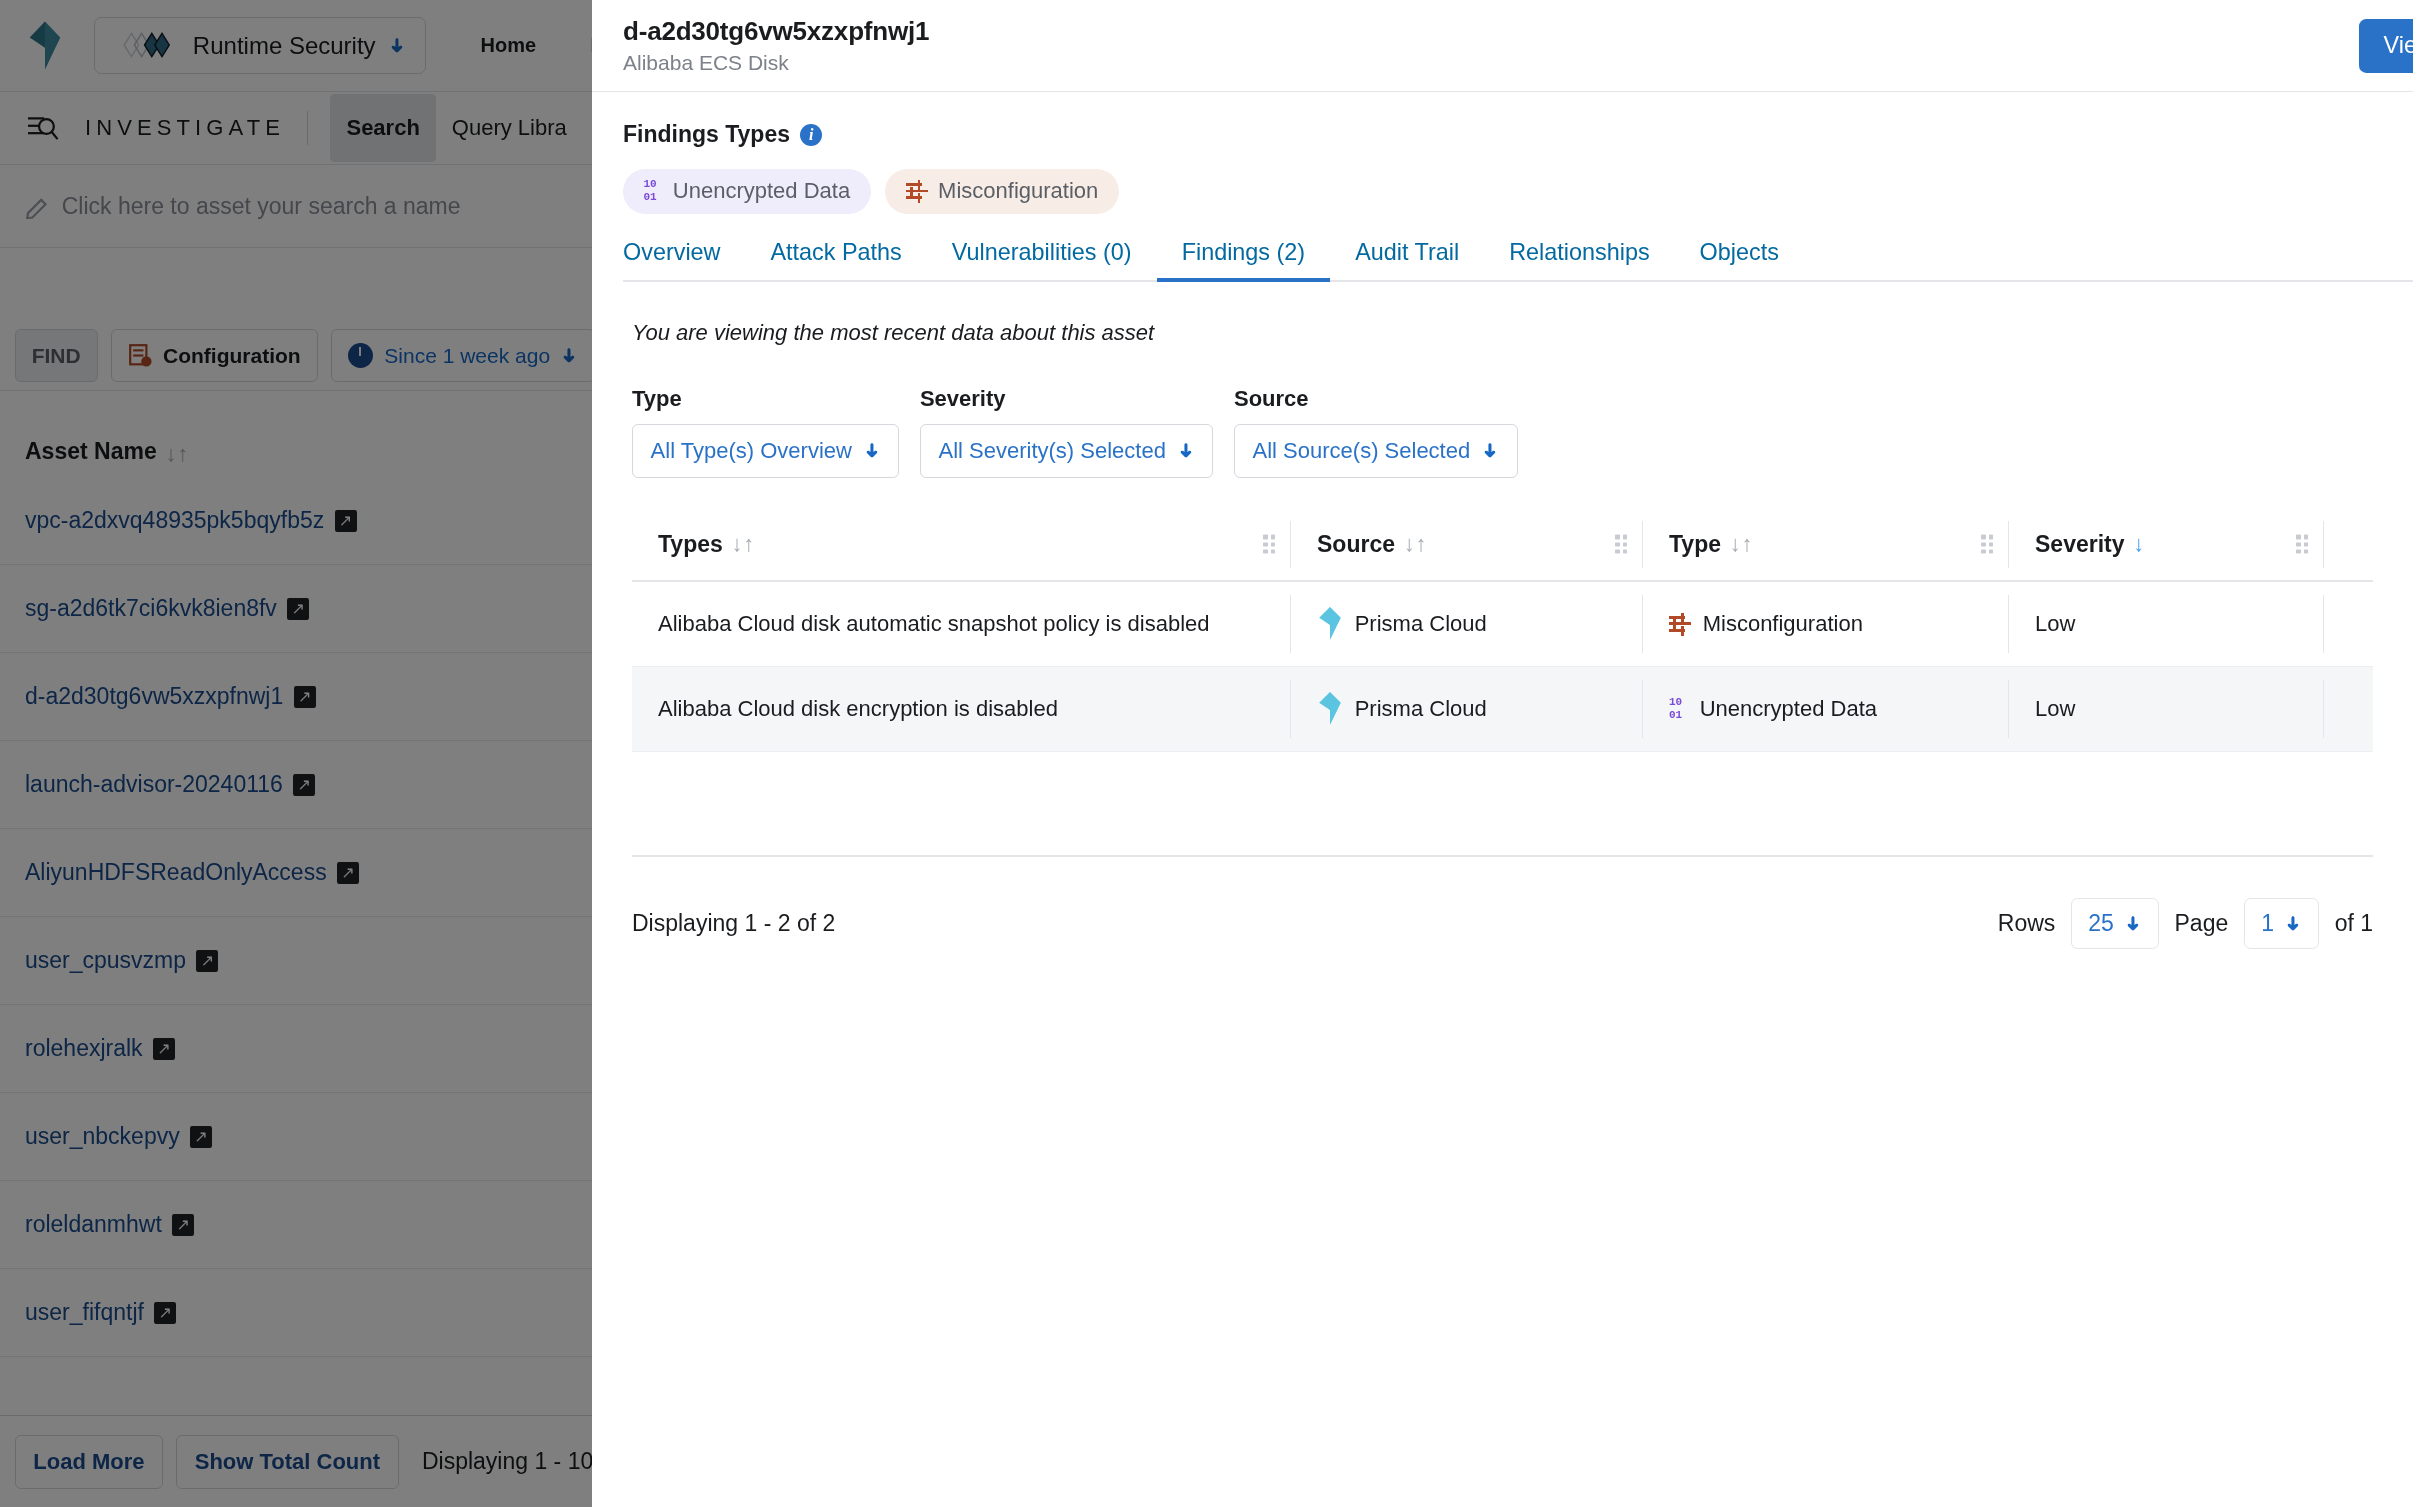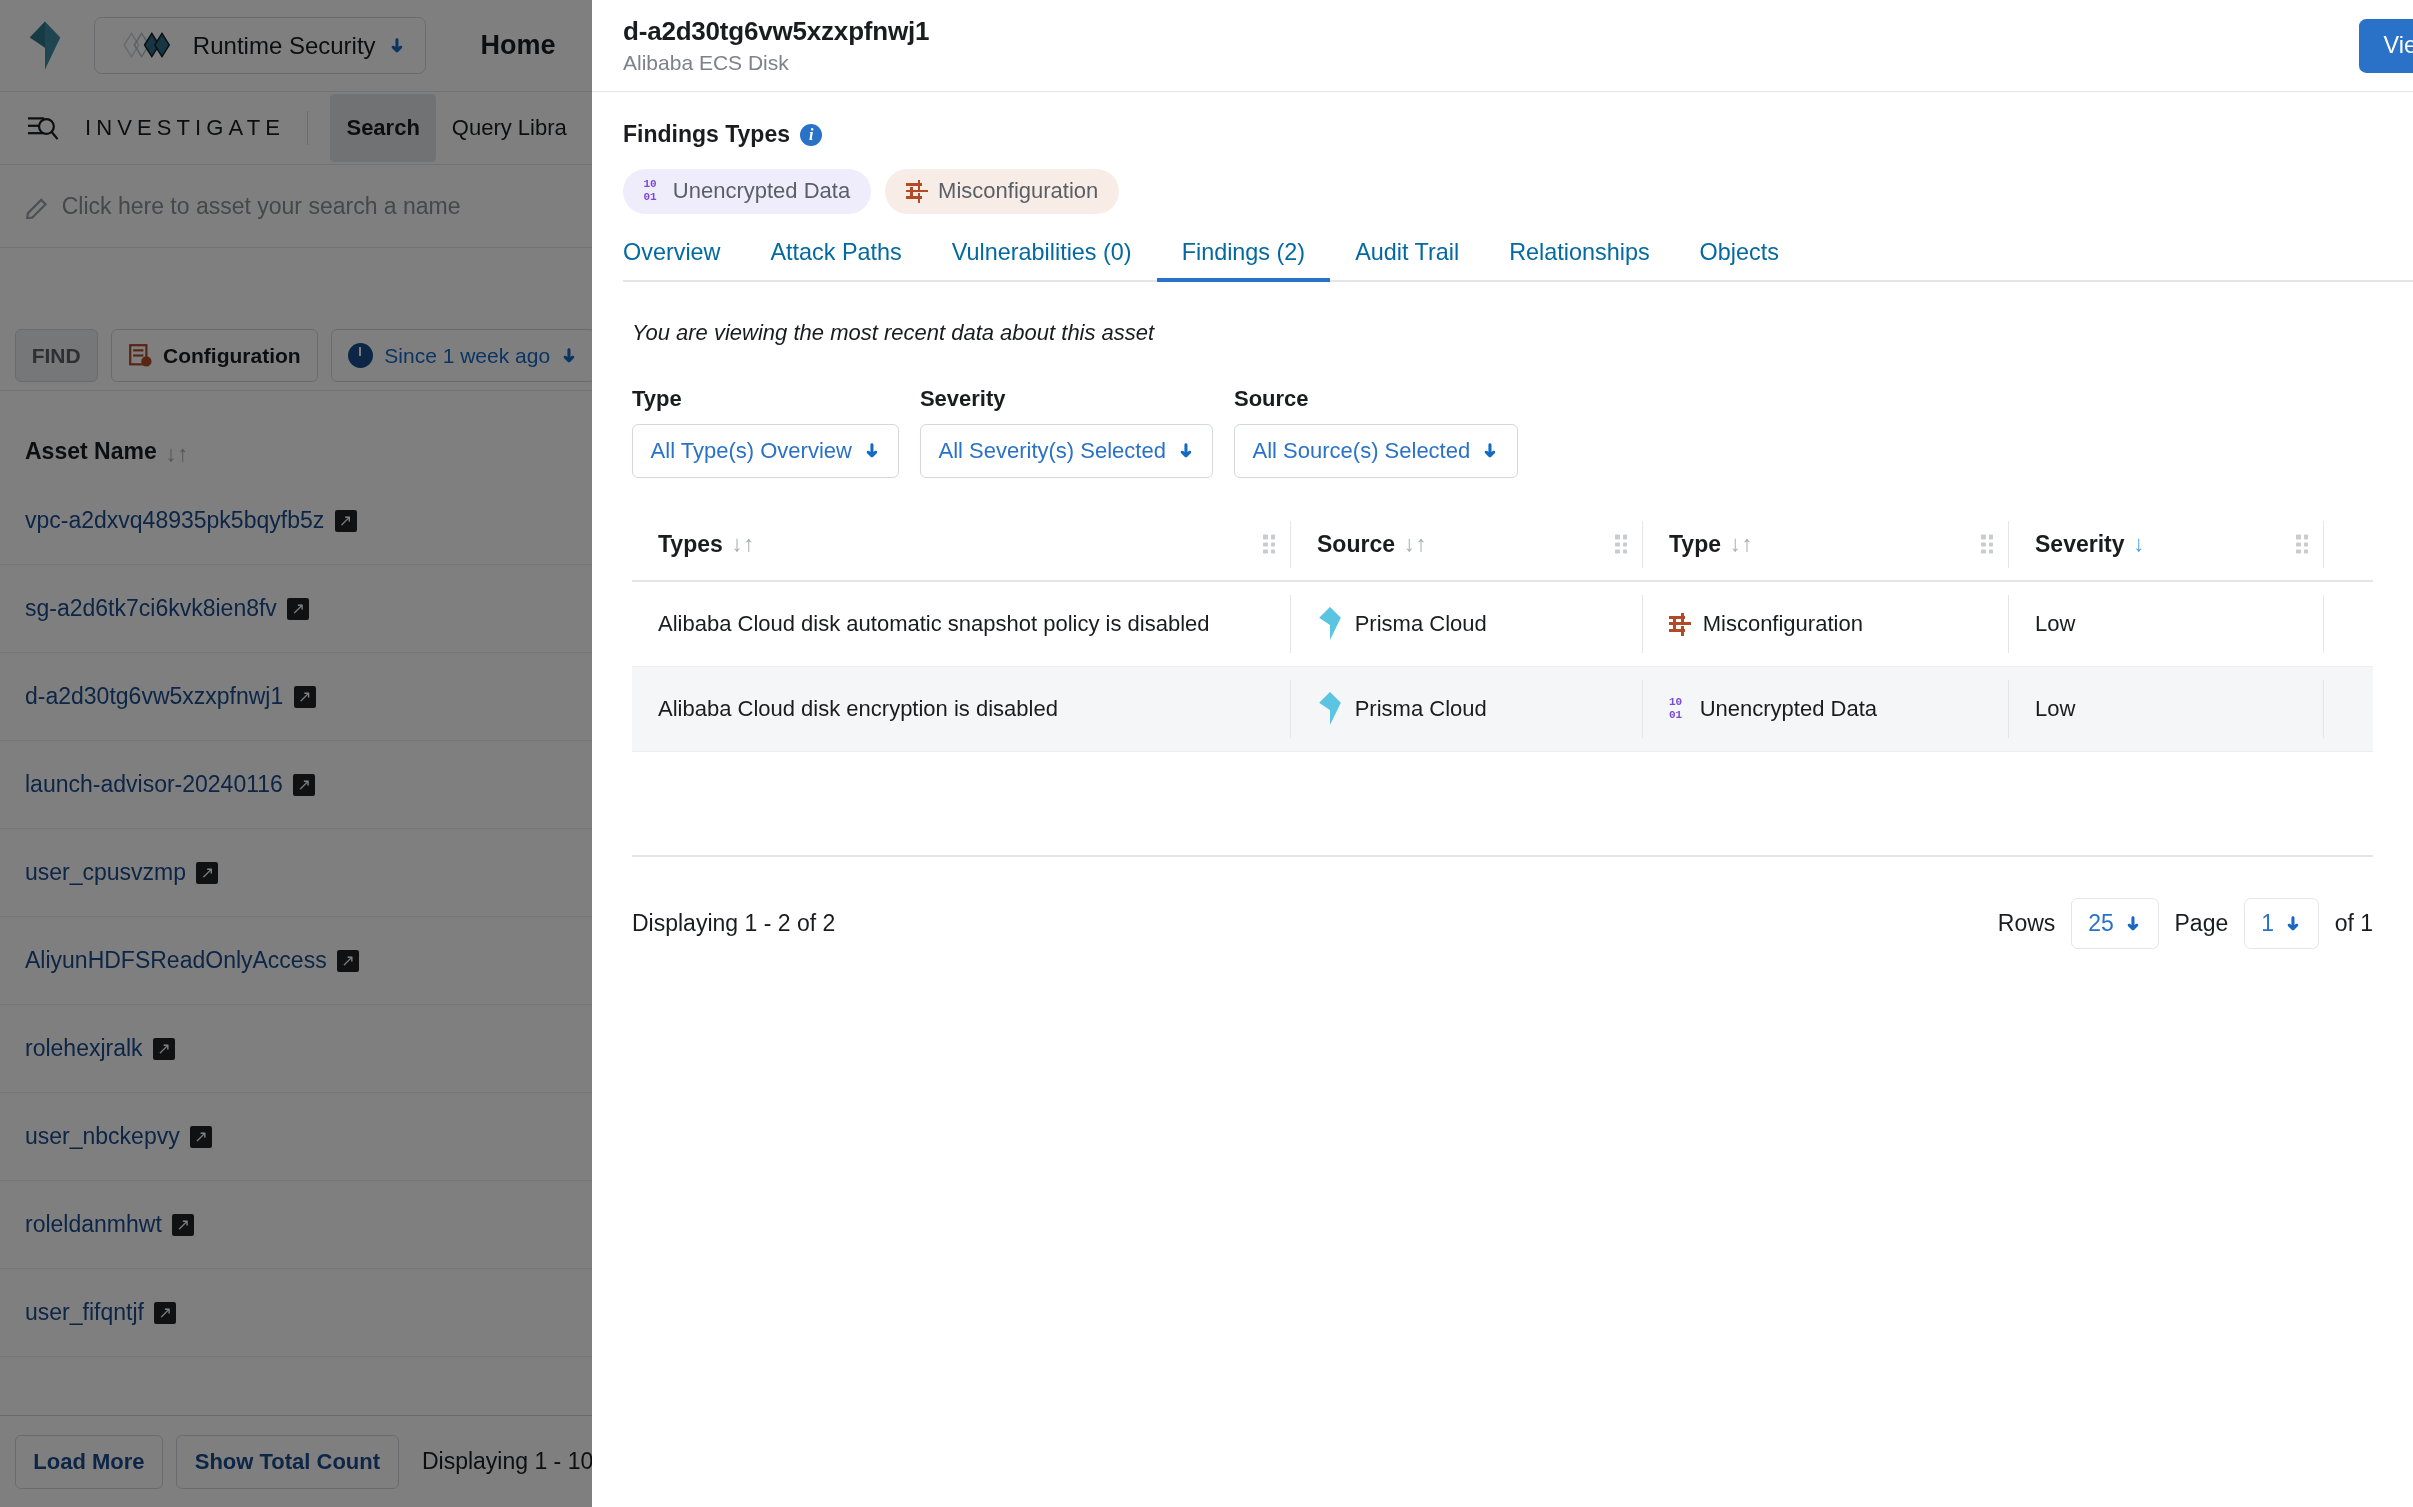--- a/index.html
+++ b/index.html
@@ -34,7 +34,7 @@
   }
   .tenant-name { font-size: 24px; color: #1a1c1f; font-weight: 400; white-space: nowrap; }
   .chev { color: #1668c4; font-size: 22px; font-weight: bold; }
-  .nav-link { font-size: 27px; color: #1a1c1f; font-weight: 600; margin-left: 44px; white-space: nowrap; }
+  .nav-link { font-size: 20px; color: #1a1c1f; font-weight: 600; margin-left: 44px; white-space: nowrap; }
 
   
   .subnav {

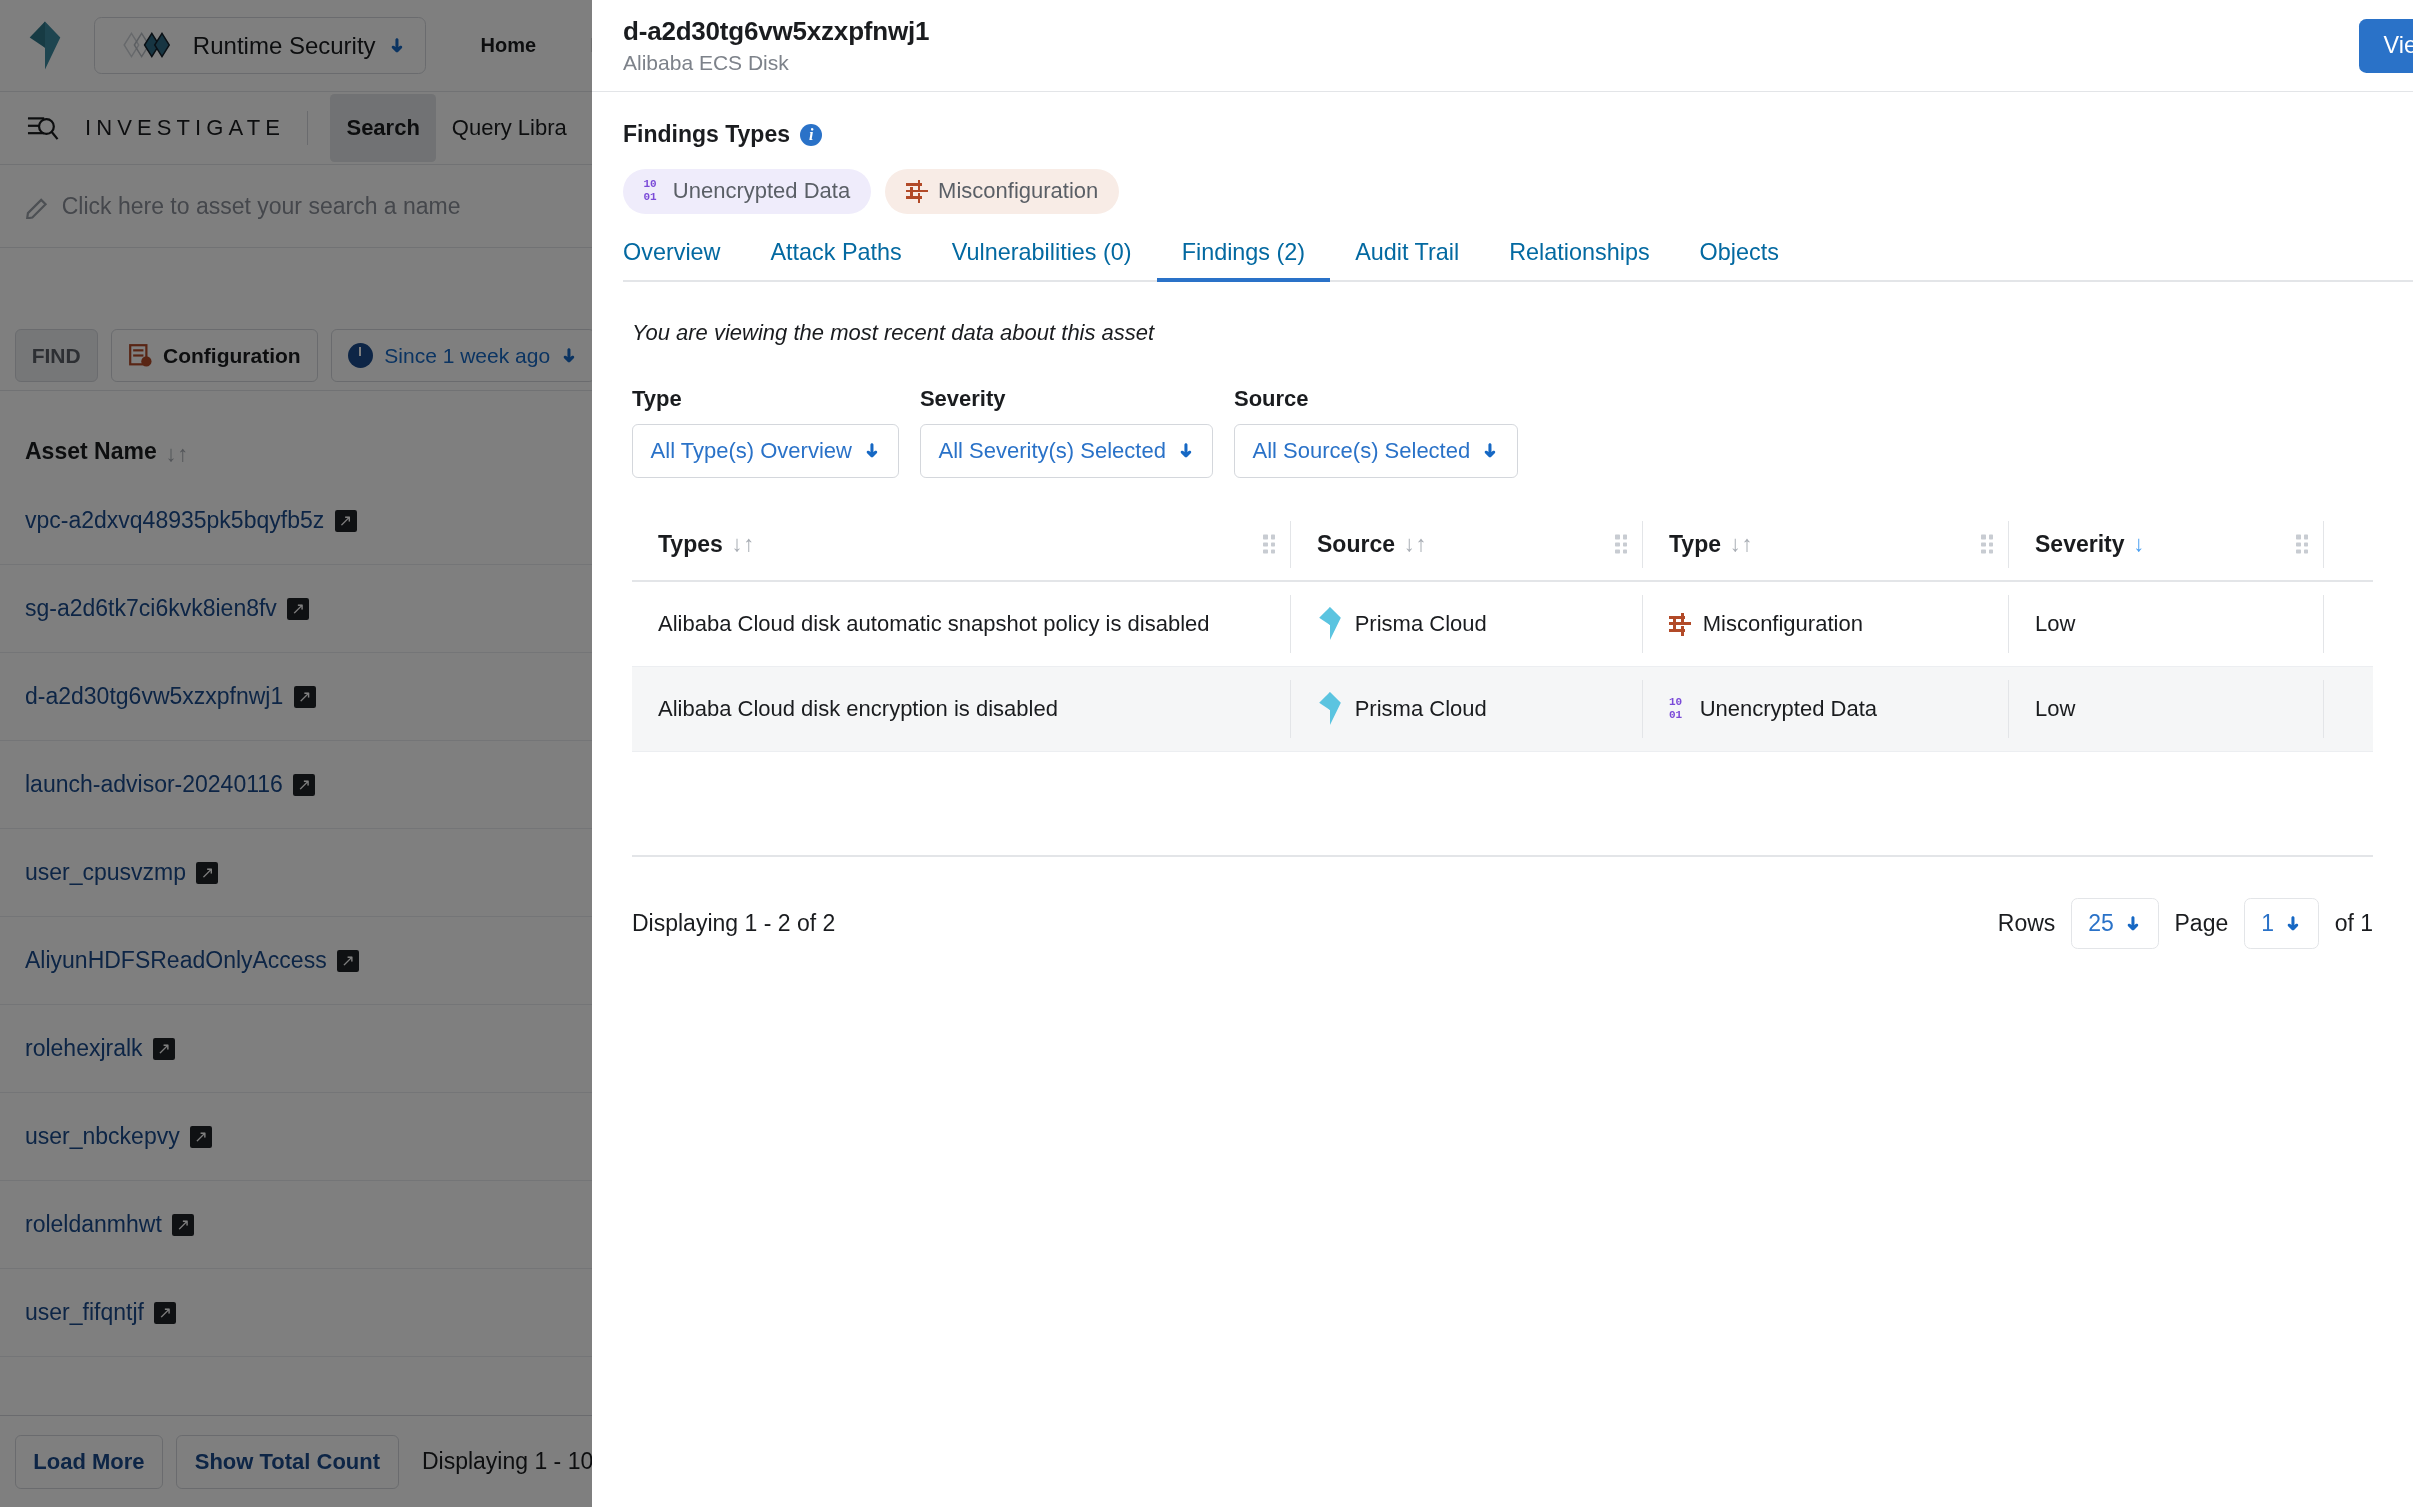--- a/index.html
+++ b/index.html
@@ -370,11 +370,11 @@
           <span class="ext-icon"></span>
         </div>
         <div class="asset-row">
+          <span class="asset-link">AliyunHDFSReadOnlyAccess</span>
+          <span class="ext-icon"></span>
+        </div>
+        <div class="asset-row">
           <span class="asset-link">user_cpusvzmp</span>
-          <span class="ext-icon"></span>
-        </div>
-        <div class="asset-row">
-          <span class="asset-link">AliyunHDFSReadOnlyAccess</span>
           <span class="ext-icon"></span>
         </div>
         <div class="asset-row">

